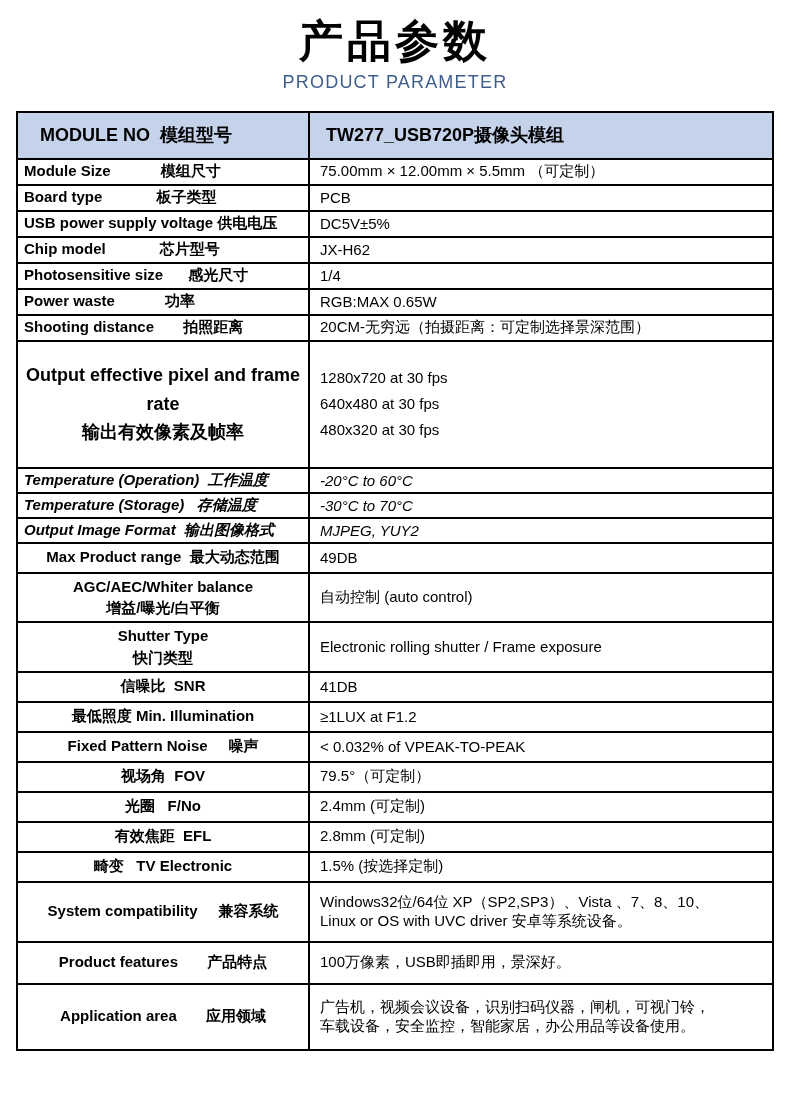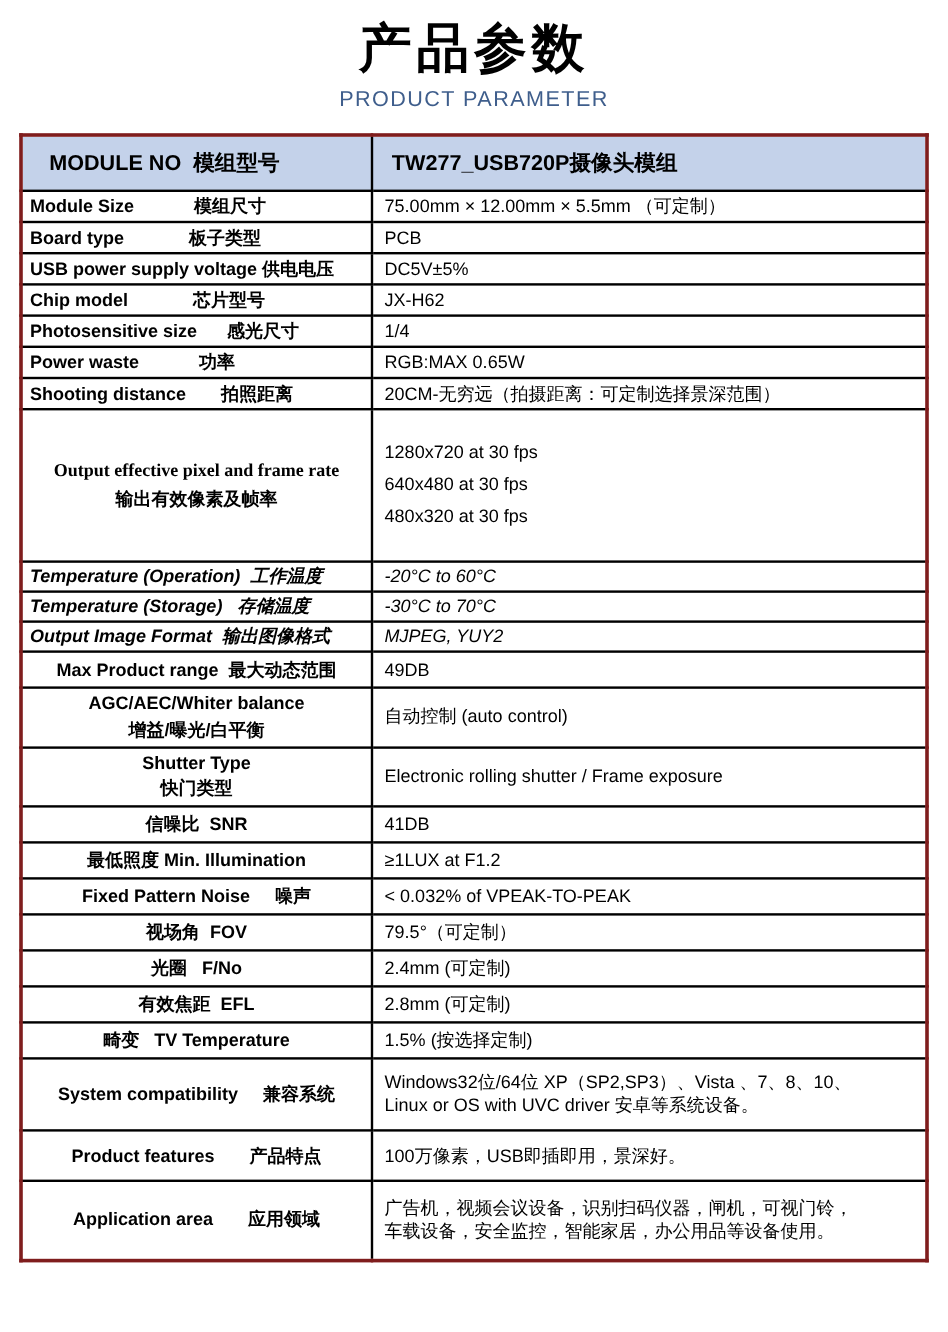--- a/index.html
+++ b/index.html
@@ -31,7 +31,7 @@
     margin: 18px auto 30px auto;
     border-collapse: collapse;
     table-layout: fixed;
-    border: 3px solid #7f1d1d;
+    border: 1px solid #7f1d1d;
   }
   .spec-table td {
     border: 2px solid #000;

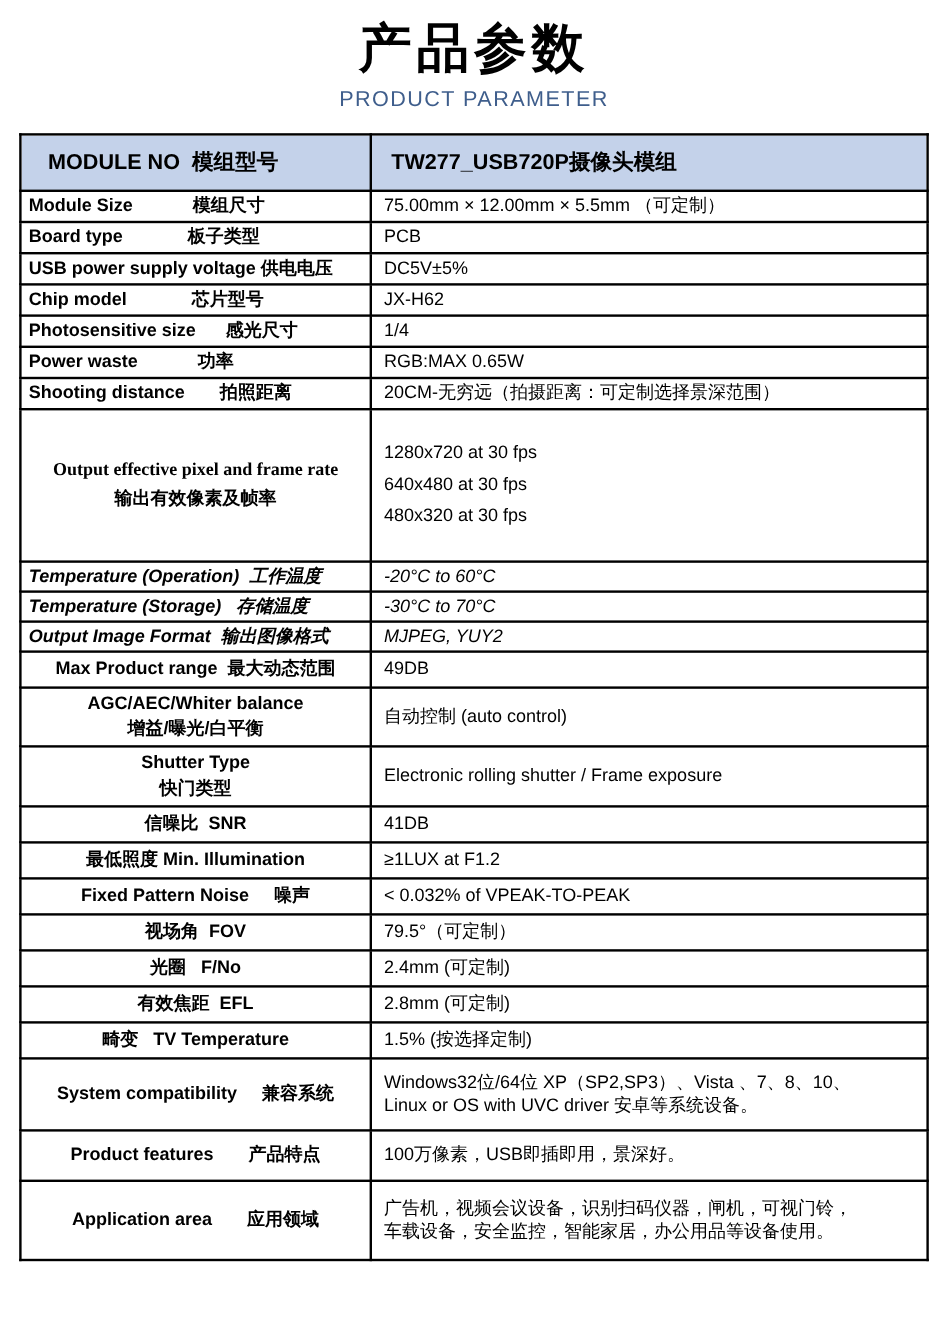--- a/index.html
+++ b/index.html
@@ -69,7 +69,7 @@
   tr.h58    { height: 60px; }
   tr.h66    { height: 66px; }
   tr.h127   { height: 127px; }
-  tr.row-pixels td.lbl { font-size: 15px; line-height: 1.6; font-family: Liberation Serif, serif; }
+  tr.row-pixels td.lbl { font-size: 18px; line-height: 1.6; }
   tr.row-pixels td.val { line-height: 1.75; }
   tr.row-twoline td.lbl { line-height: 1.45; text-align: center; }
 </style>

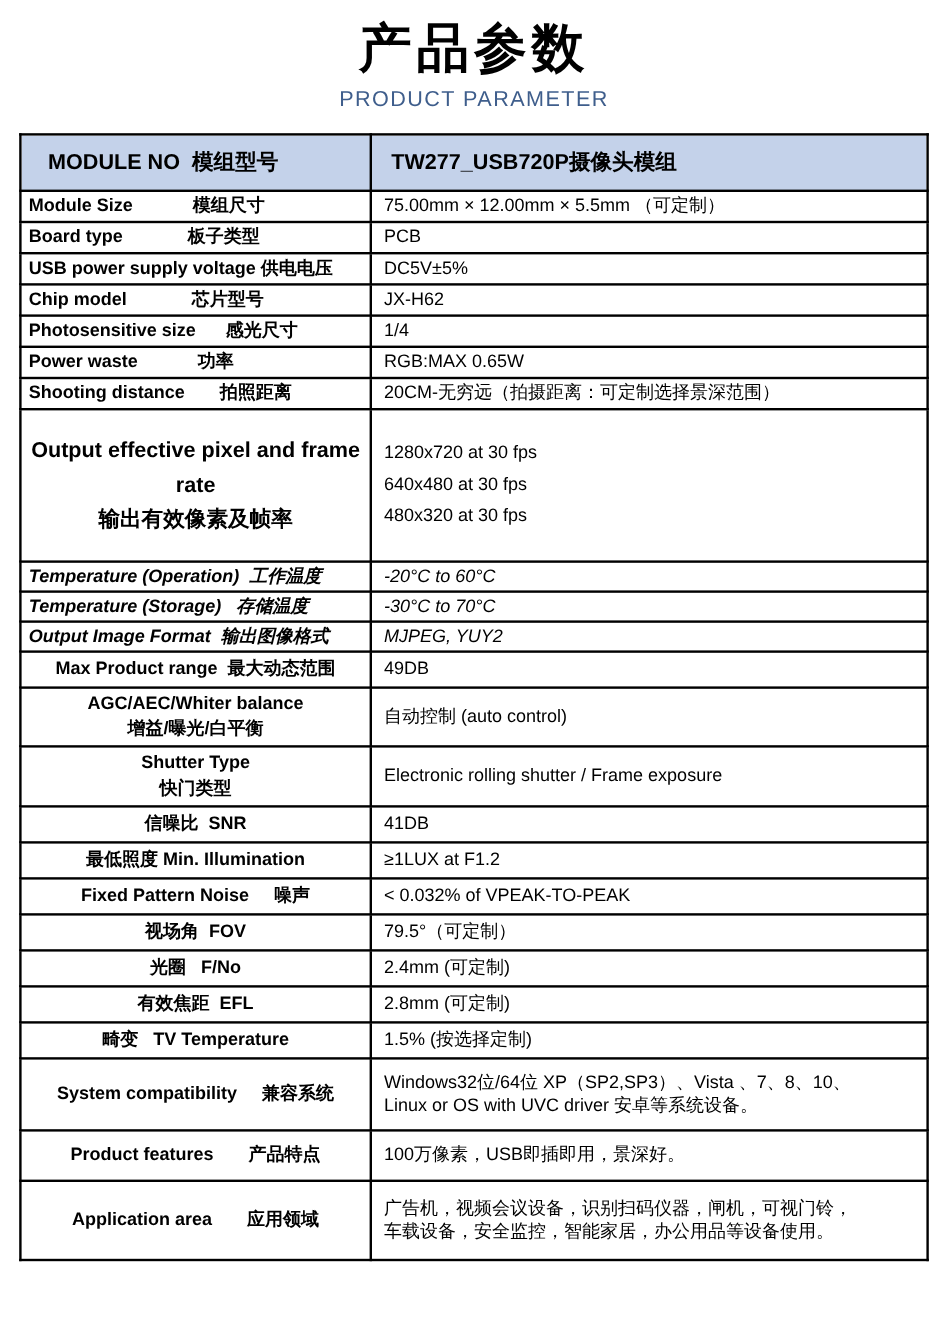--- a/index.html
+++ b/index.html
@@ -173,7 +173,7 @@
       <td class="val">2.8mm (可定制)</td>
     </tr>
     <tr class="h30">
-      <td class="lbl c">畸变   TV Temperature</td>
+      <td class="lbl c">畸变   TV Electronic</td>
       <td class="val">1.5% (按选择定制)</td>
     </tr>
     <tr class="h58">

